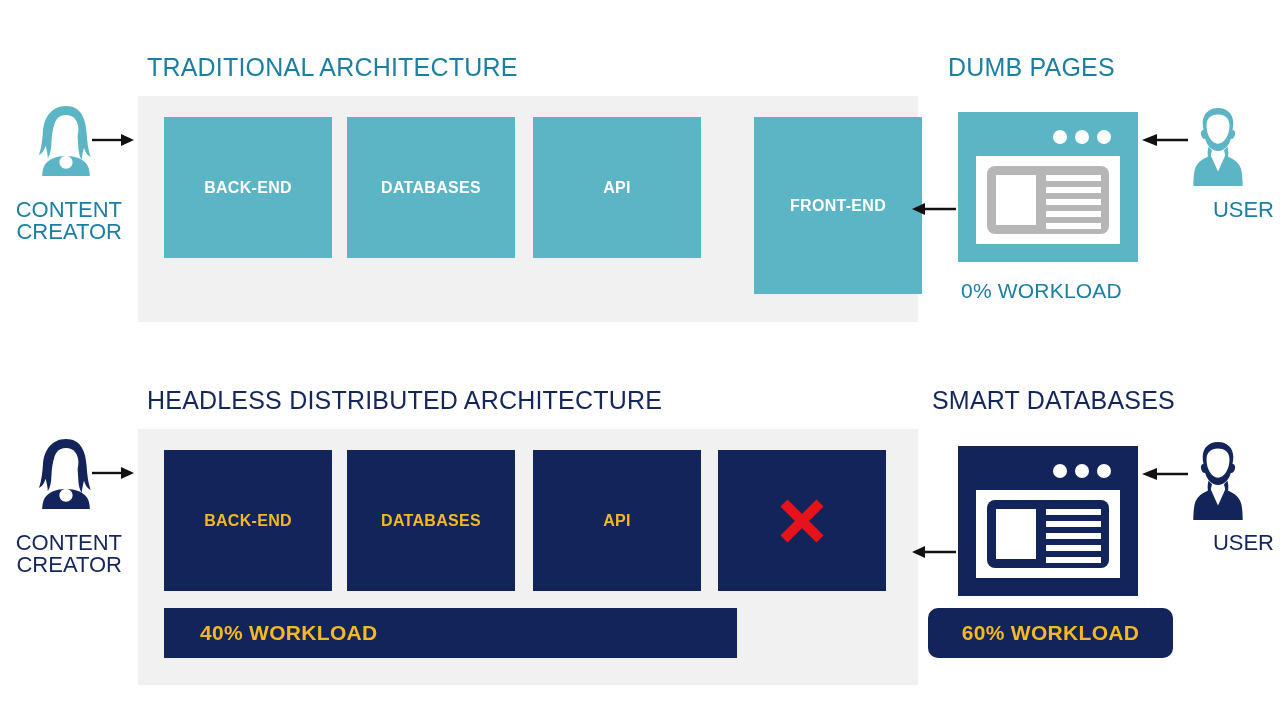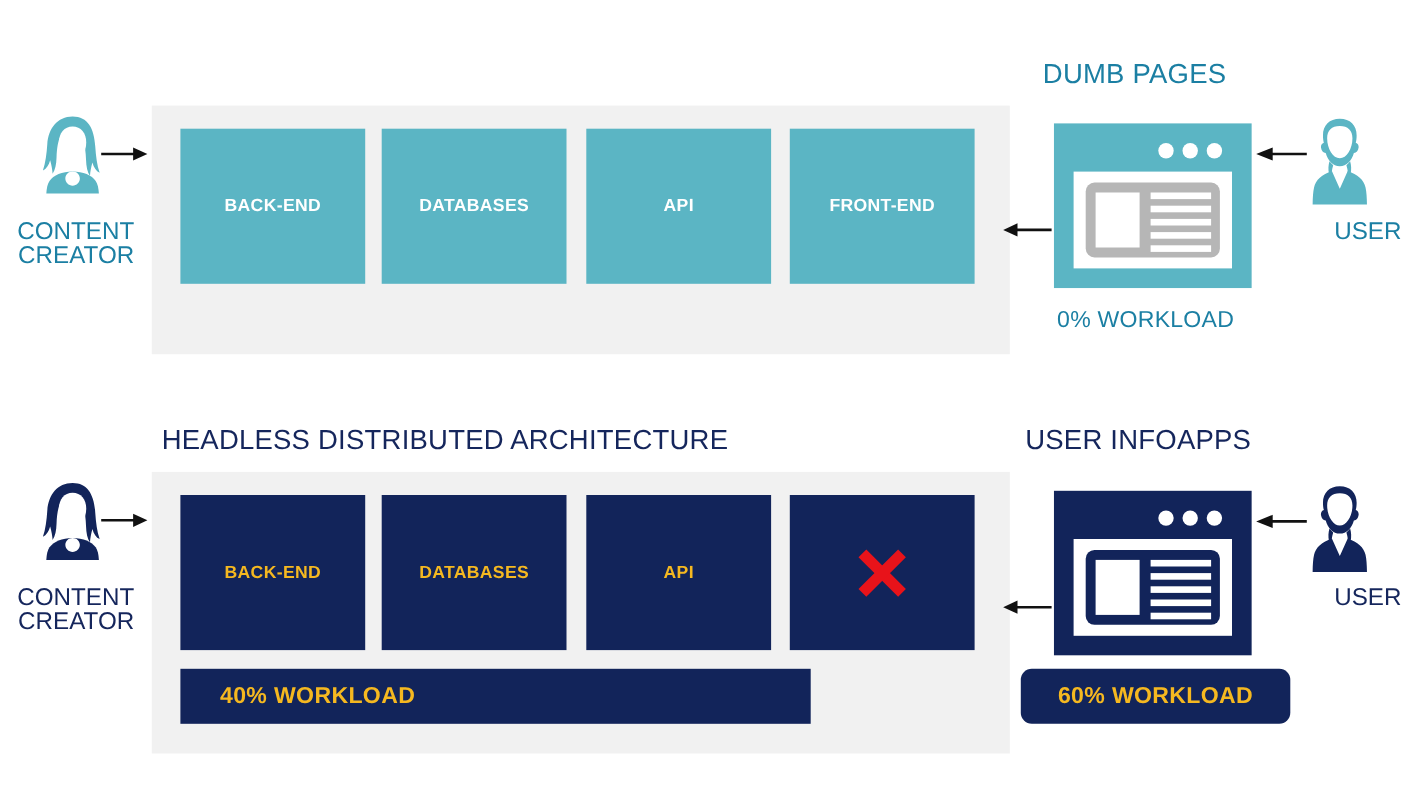--- a/index.html
+++ b/index.html
@@ -69,6 +69,7 @@
 
 <div class="stage">
 
+  <div class="section-title t-teal" style="left:147px;top:53px;">TRADITIONAL ARCHITECTURE</div>
 
   <div class="section-title t-teal" style="left:948px;top:53px;">DUMB PAGES</div>
 

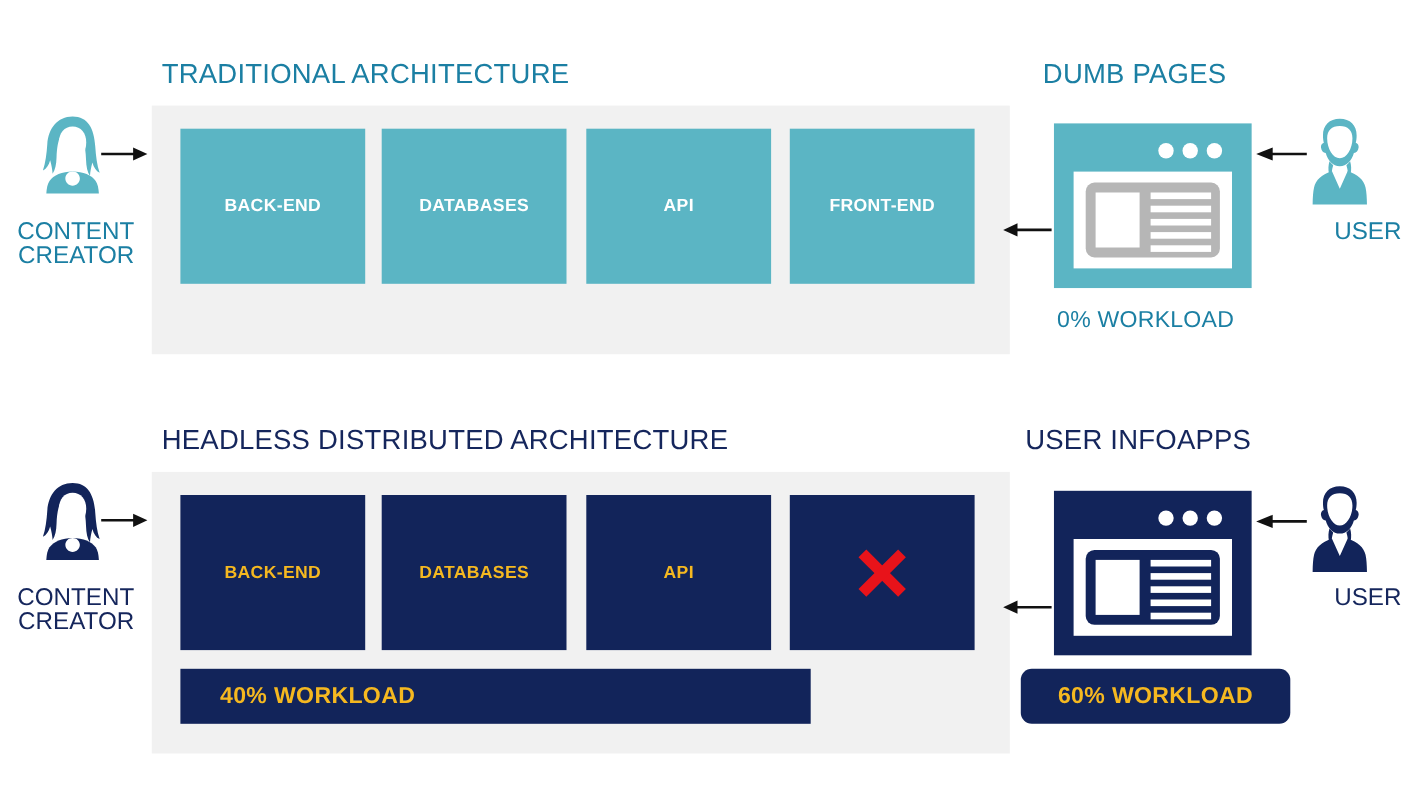--- a/index.html
+++ b/index.html
@@ -99,7 +99,7 @@
   <div class="box box-teal" style="left:164px;top:117px;width:168px;height:141px;">BACK-END</div>
   <div class="box box-teal" style="left:347px;top:117px;width:168px;height:141px;">DATABASES</div>
   <div class="box box-teal" style="left:533px;top:117px;width:168px;height:141px;">API</div>
-  <div class="box box-teal" style="left:718px;top:117px;width:168px;height:141px;">FRONT-END</div>
+  <div class="box box-teal" style="left:754px;top:117px;width:168px;height:177px;">FRONT-END</div>
 
 
   <div class="svg-abs" style="left:900px;top:199px;">

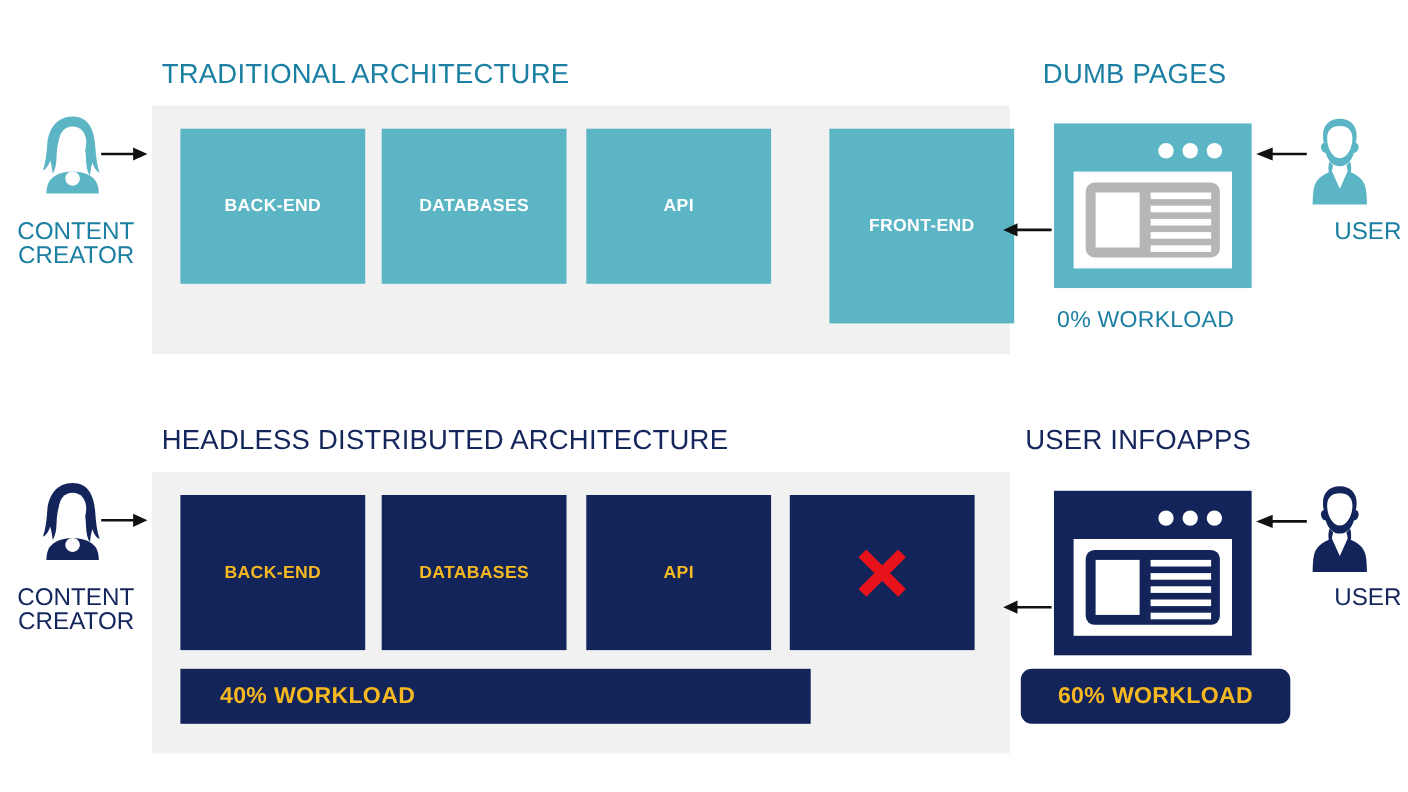--- a/index.html
+++ b/index.html
@@ -150,7 +150,7 @@
 
   <div class="section-title t-navy" style="left:147px;top:386px;">HEADLESS DISTRIBUTED ARCHITECTURE</div>
 
-  <div class="section-title t-navy" style="left:932px;top:386px;">USER INFOAPPS</div>
+  <div class="section-title t-navy" style="left:932px;top:386px;">SMART DATABASES</div>
 
   <div class="panel" style="left:138px;top:429px;width:780px;height:256px;"></div>
 

